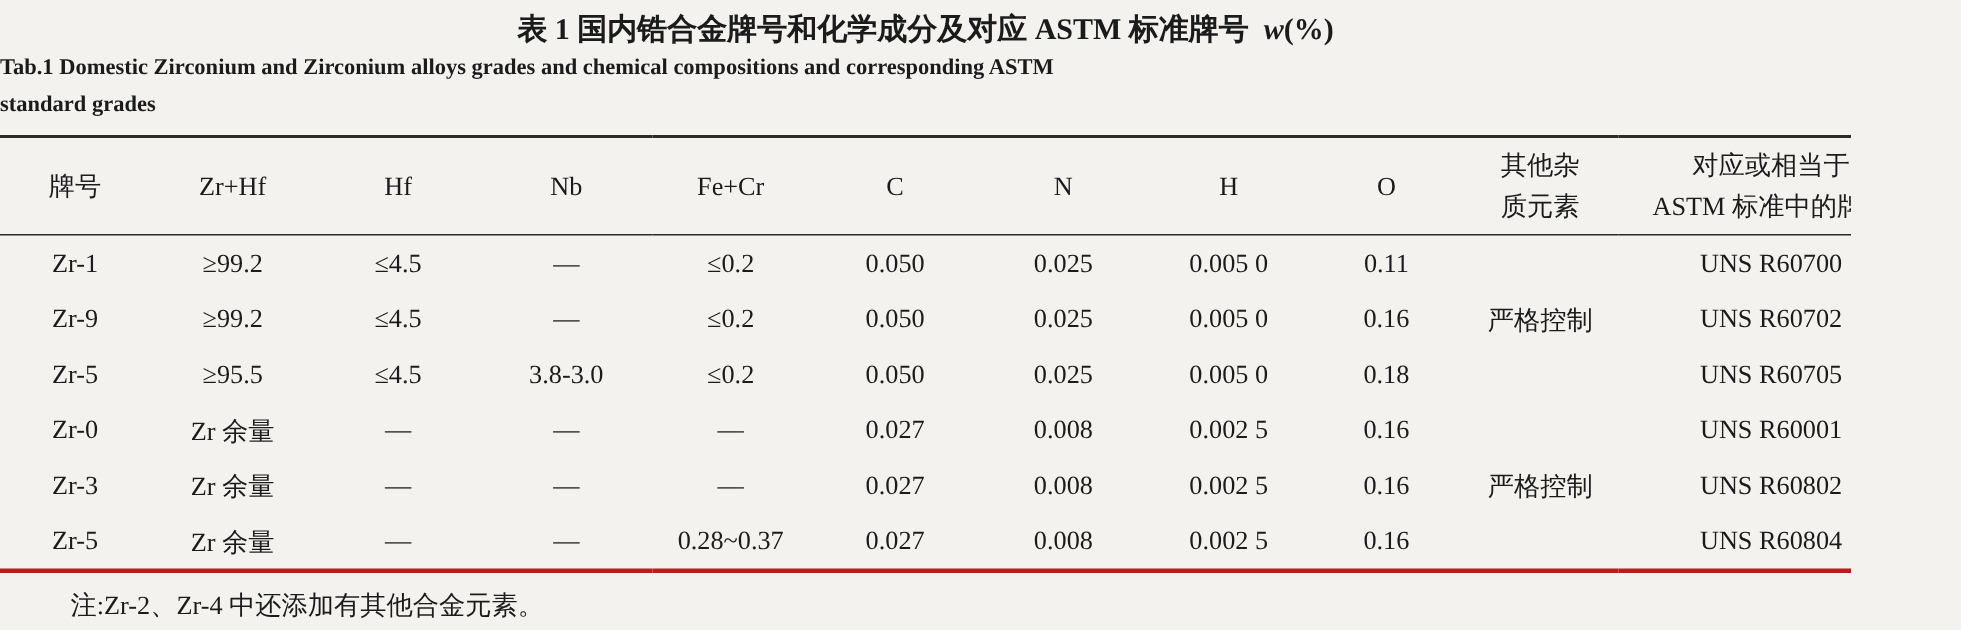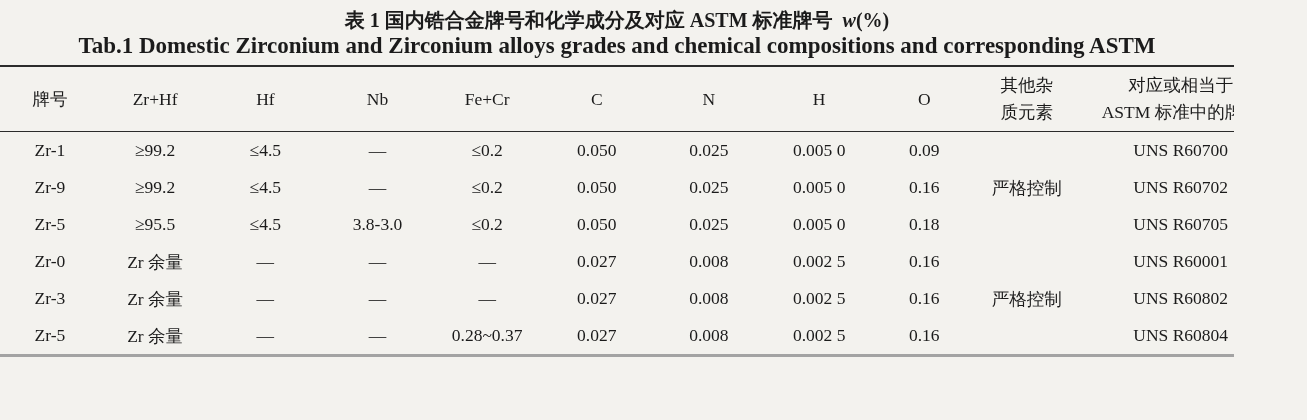--- a/index.html
+++ b/index.html
@@ -29,8 +29,7 @@
     margin-left: 10px;
   }
   .title-en {
-    text-align: center;
-    font-size: 23px;
+    font-size: 15px;
     font-weight: bold;
     line-height: 25px;
     white-space: nowrap;

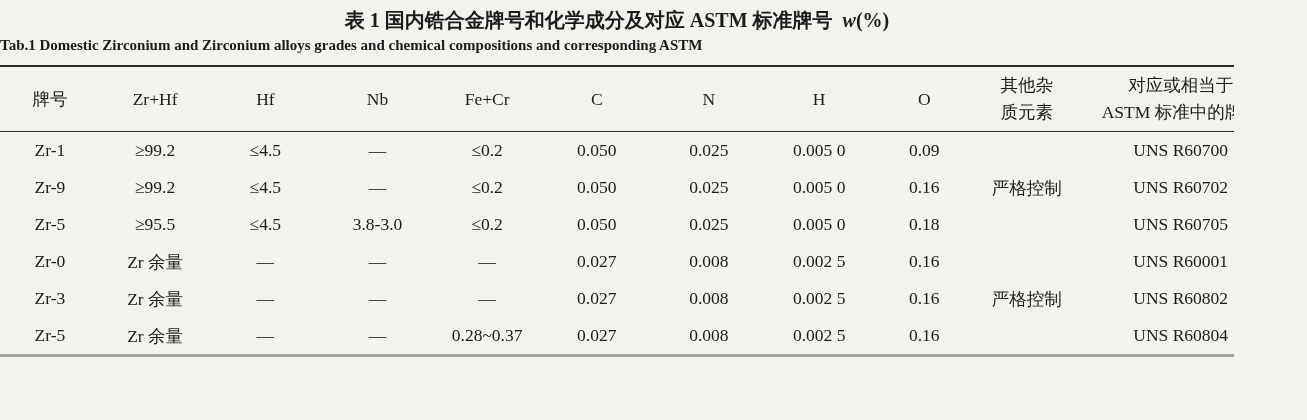--- a/index.html
+++ b/index.html
@@ -76,6 +76,7 @@
   </div>
 
   <div class="title-en">Tab.1 Domestic Zirconium and Zirconium alloys grades and chemical compositions and corresponding ASTM</div>
+  <div class="title-en">standard grades</div>
 
   <table class="comp-table">
     <colgroup>

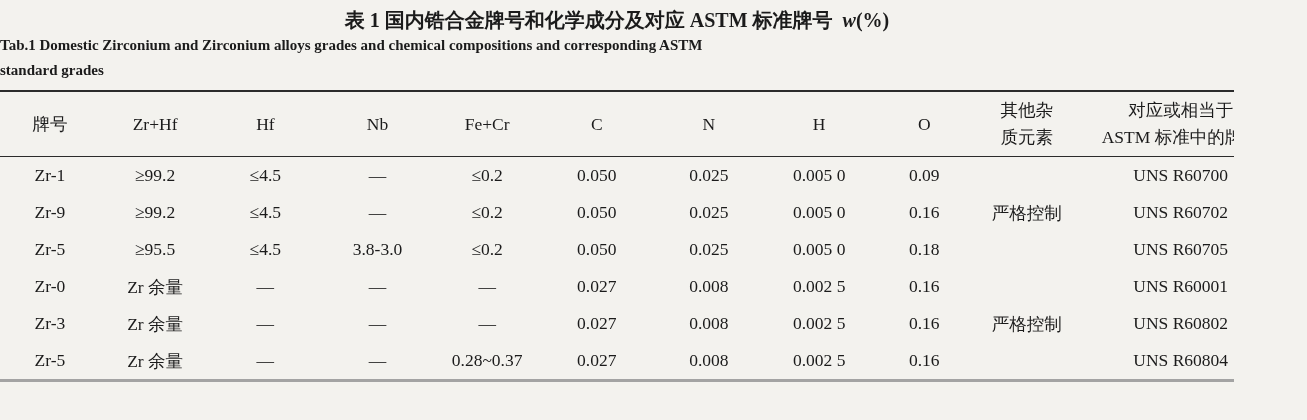--- a/index.html
+++ b/index.html
@@ -40,7 +40,7 @@
     border-collapse: collapse;
     table-layout: fixed;
     border-top: 2px solid #2b2b2b;
-    border-bottom: 3px solid #a3a3a3;
+    border-bottom: 3px solid #b91c1c;
   }
   table.comp-table th {
     font-weight: normal;

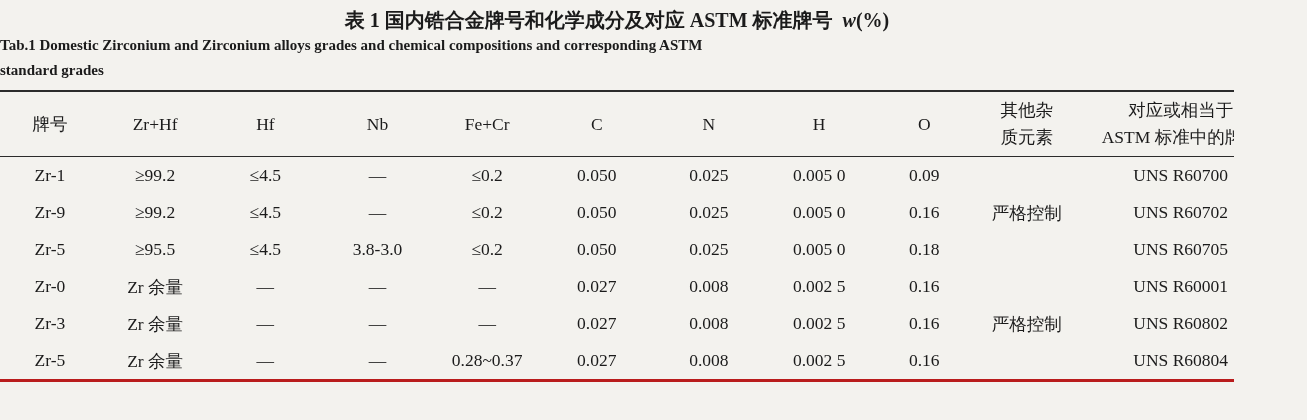--- a/index.html
+++ b/index.html
@@ -123,7 +123,7 @@
         <td>0.050</td>
         <td>0.025</td>
         <td>0.005 0</td>
-        <td>0.09</td>
+        <td>0.11</td>
         <td rowspan="3">严格控制</td>
         <td>UNS R60700</td>
       </tr>

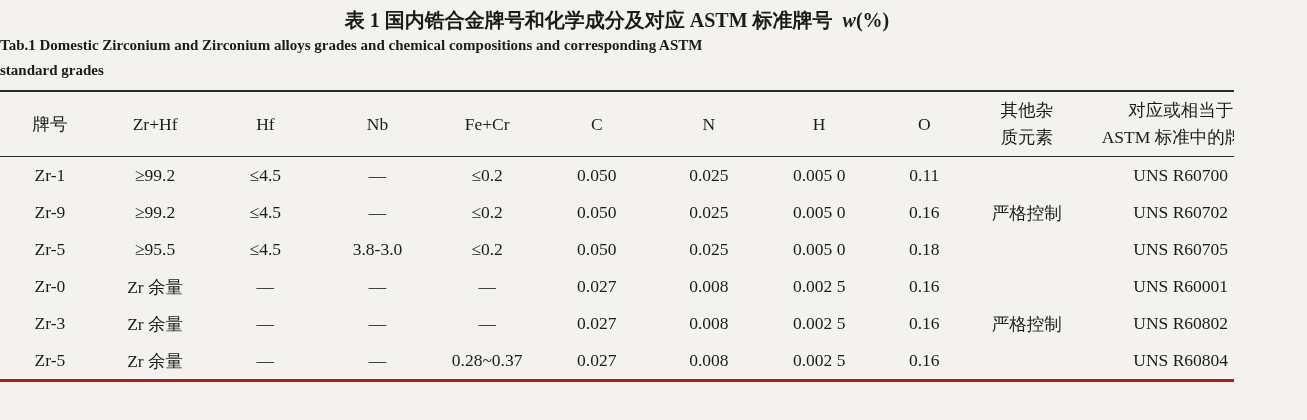--- a/index.html
+++ b/index.html
@@ -191,6 +191,7 @@
     </tbody>
   </table>
 
+  <div class="note">注:Zr-2、Zr-4 中还添加有其他合金元素。</div>
 
 </div>
 

